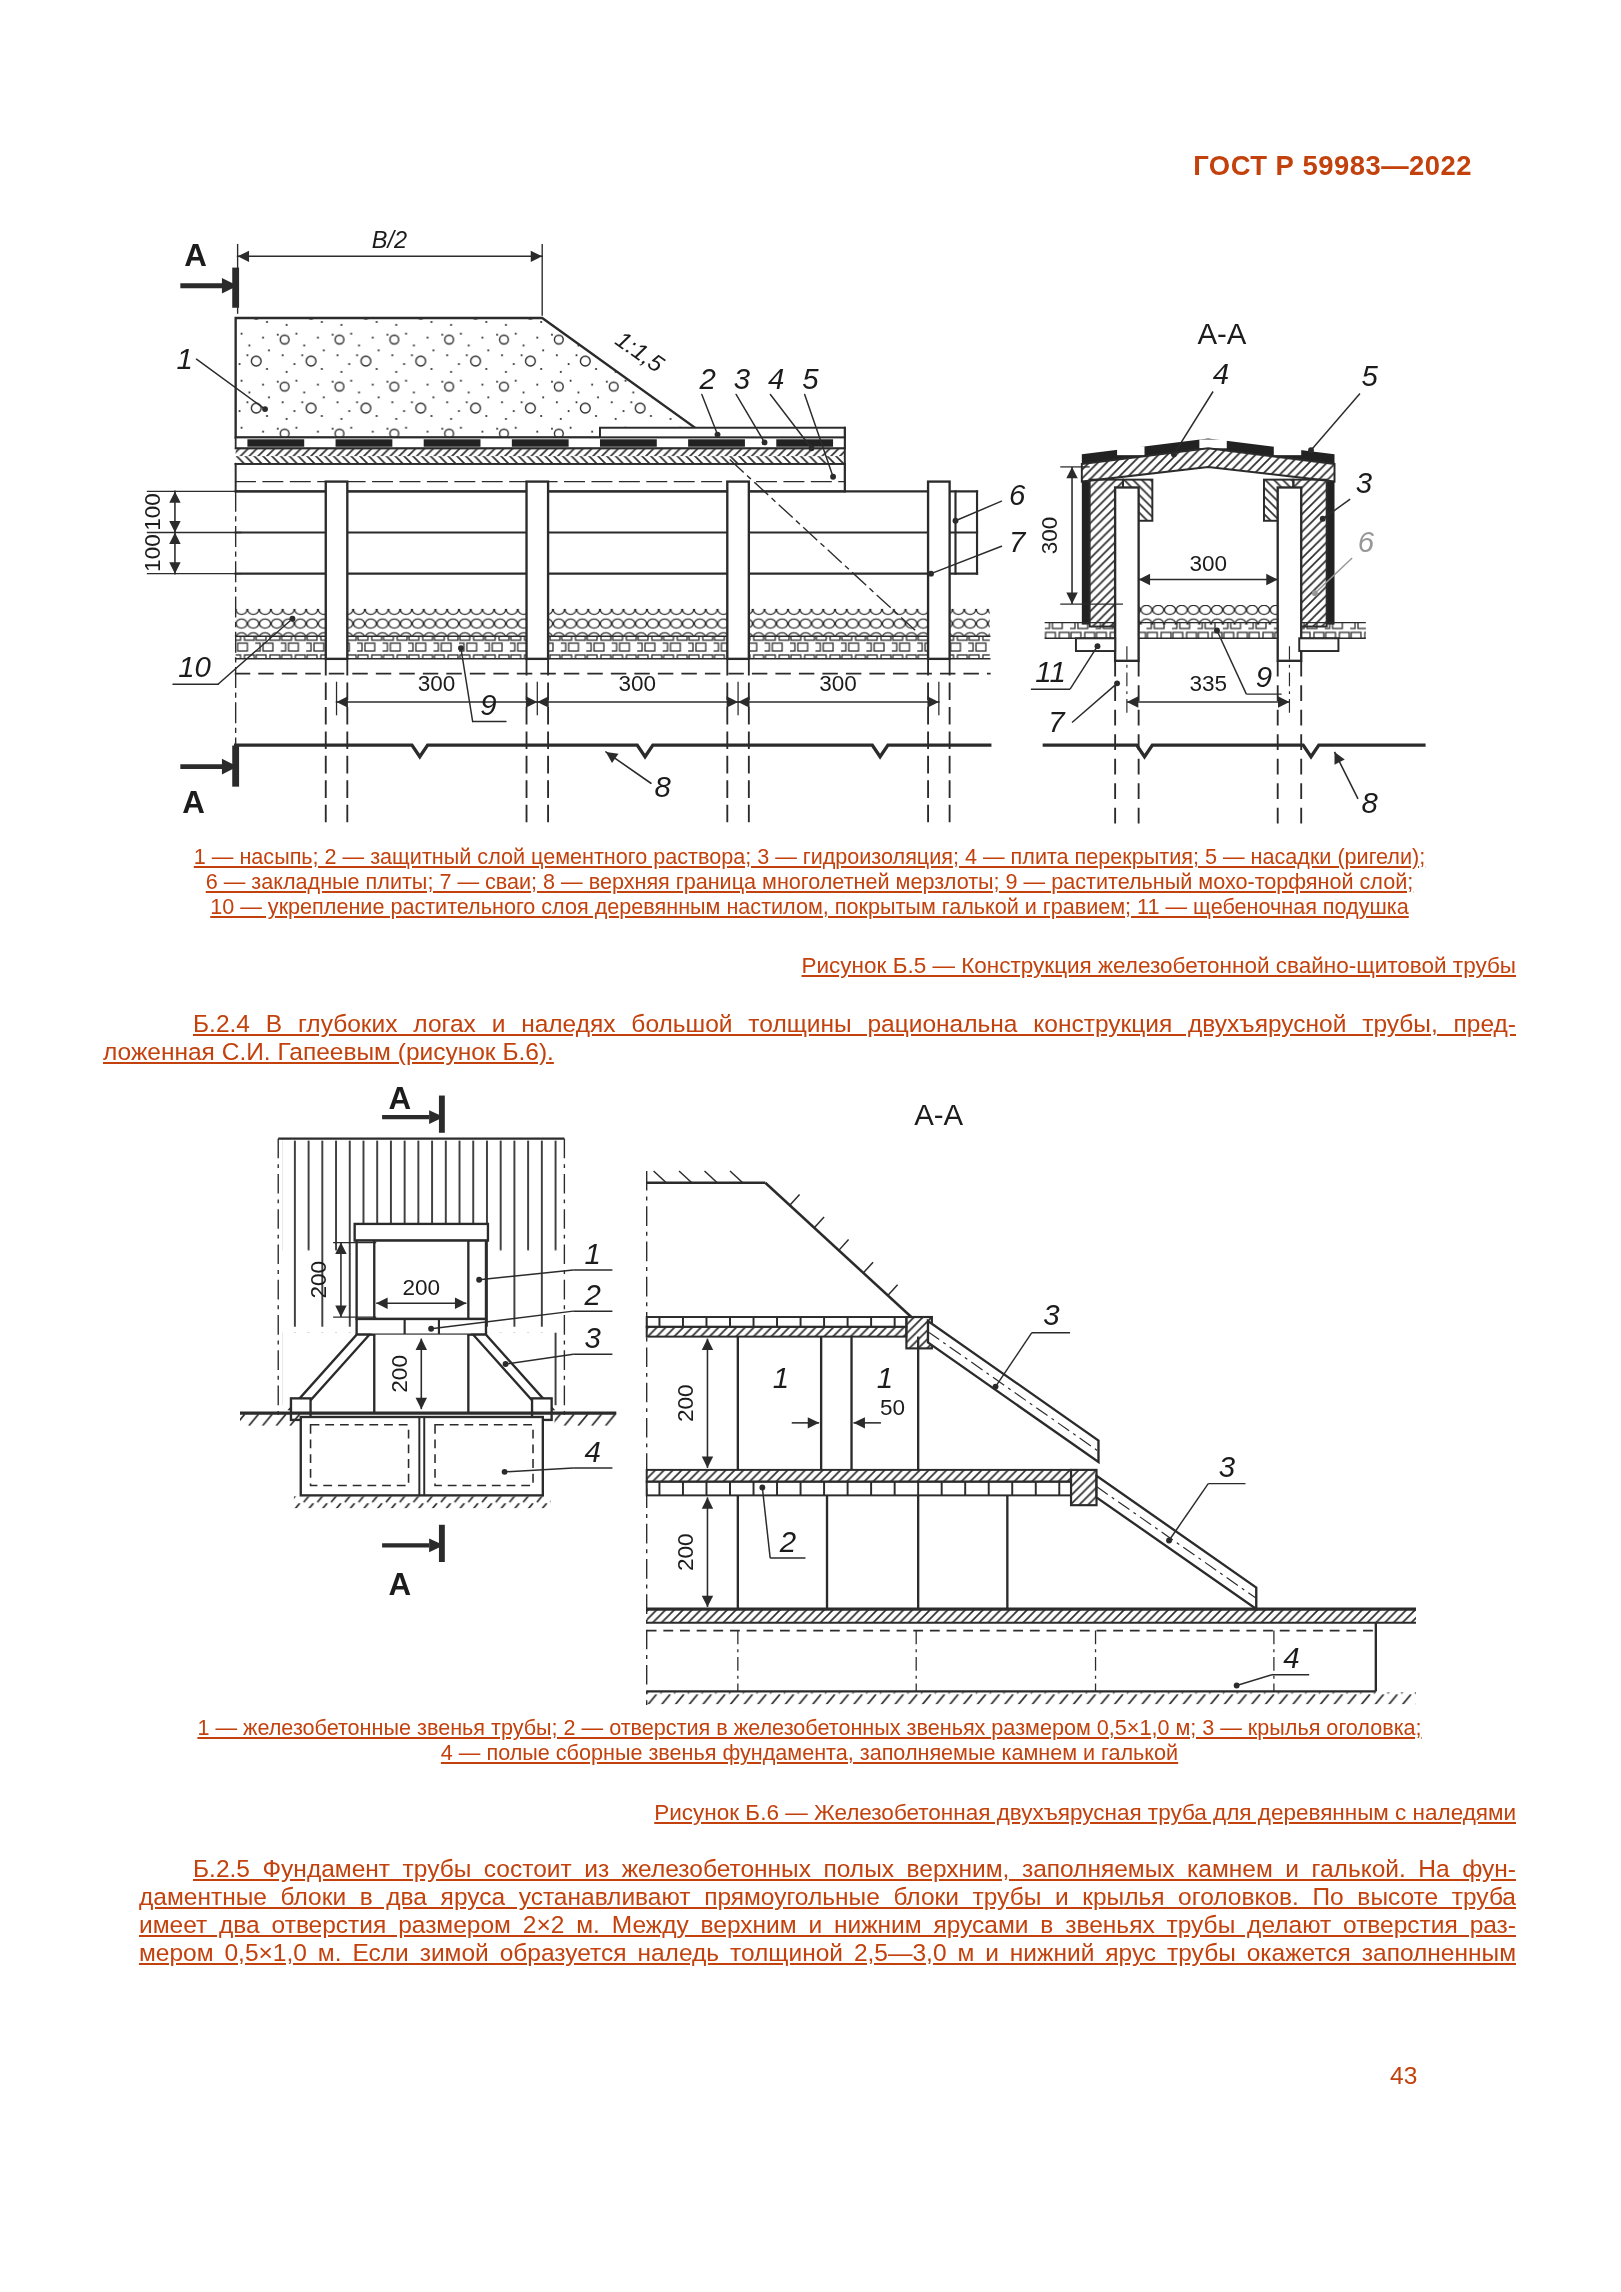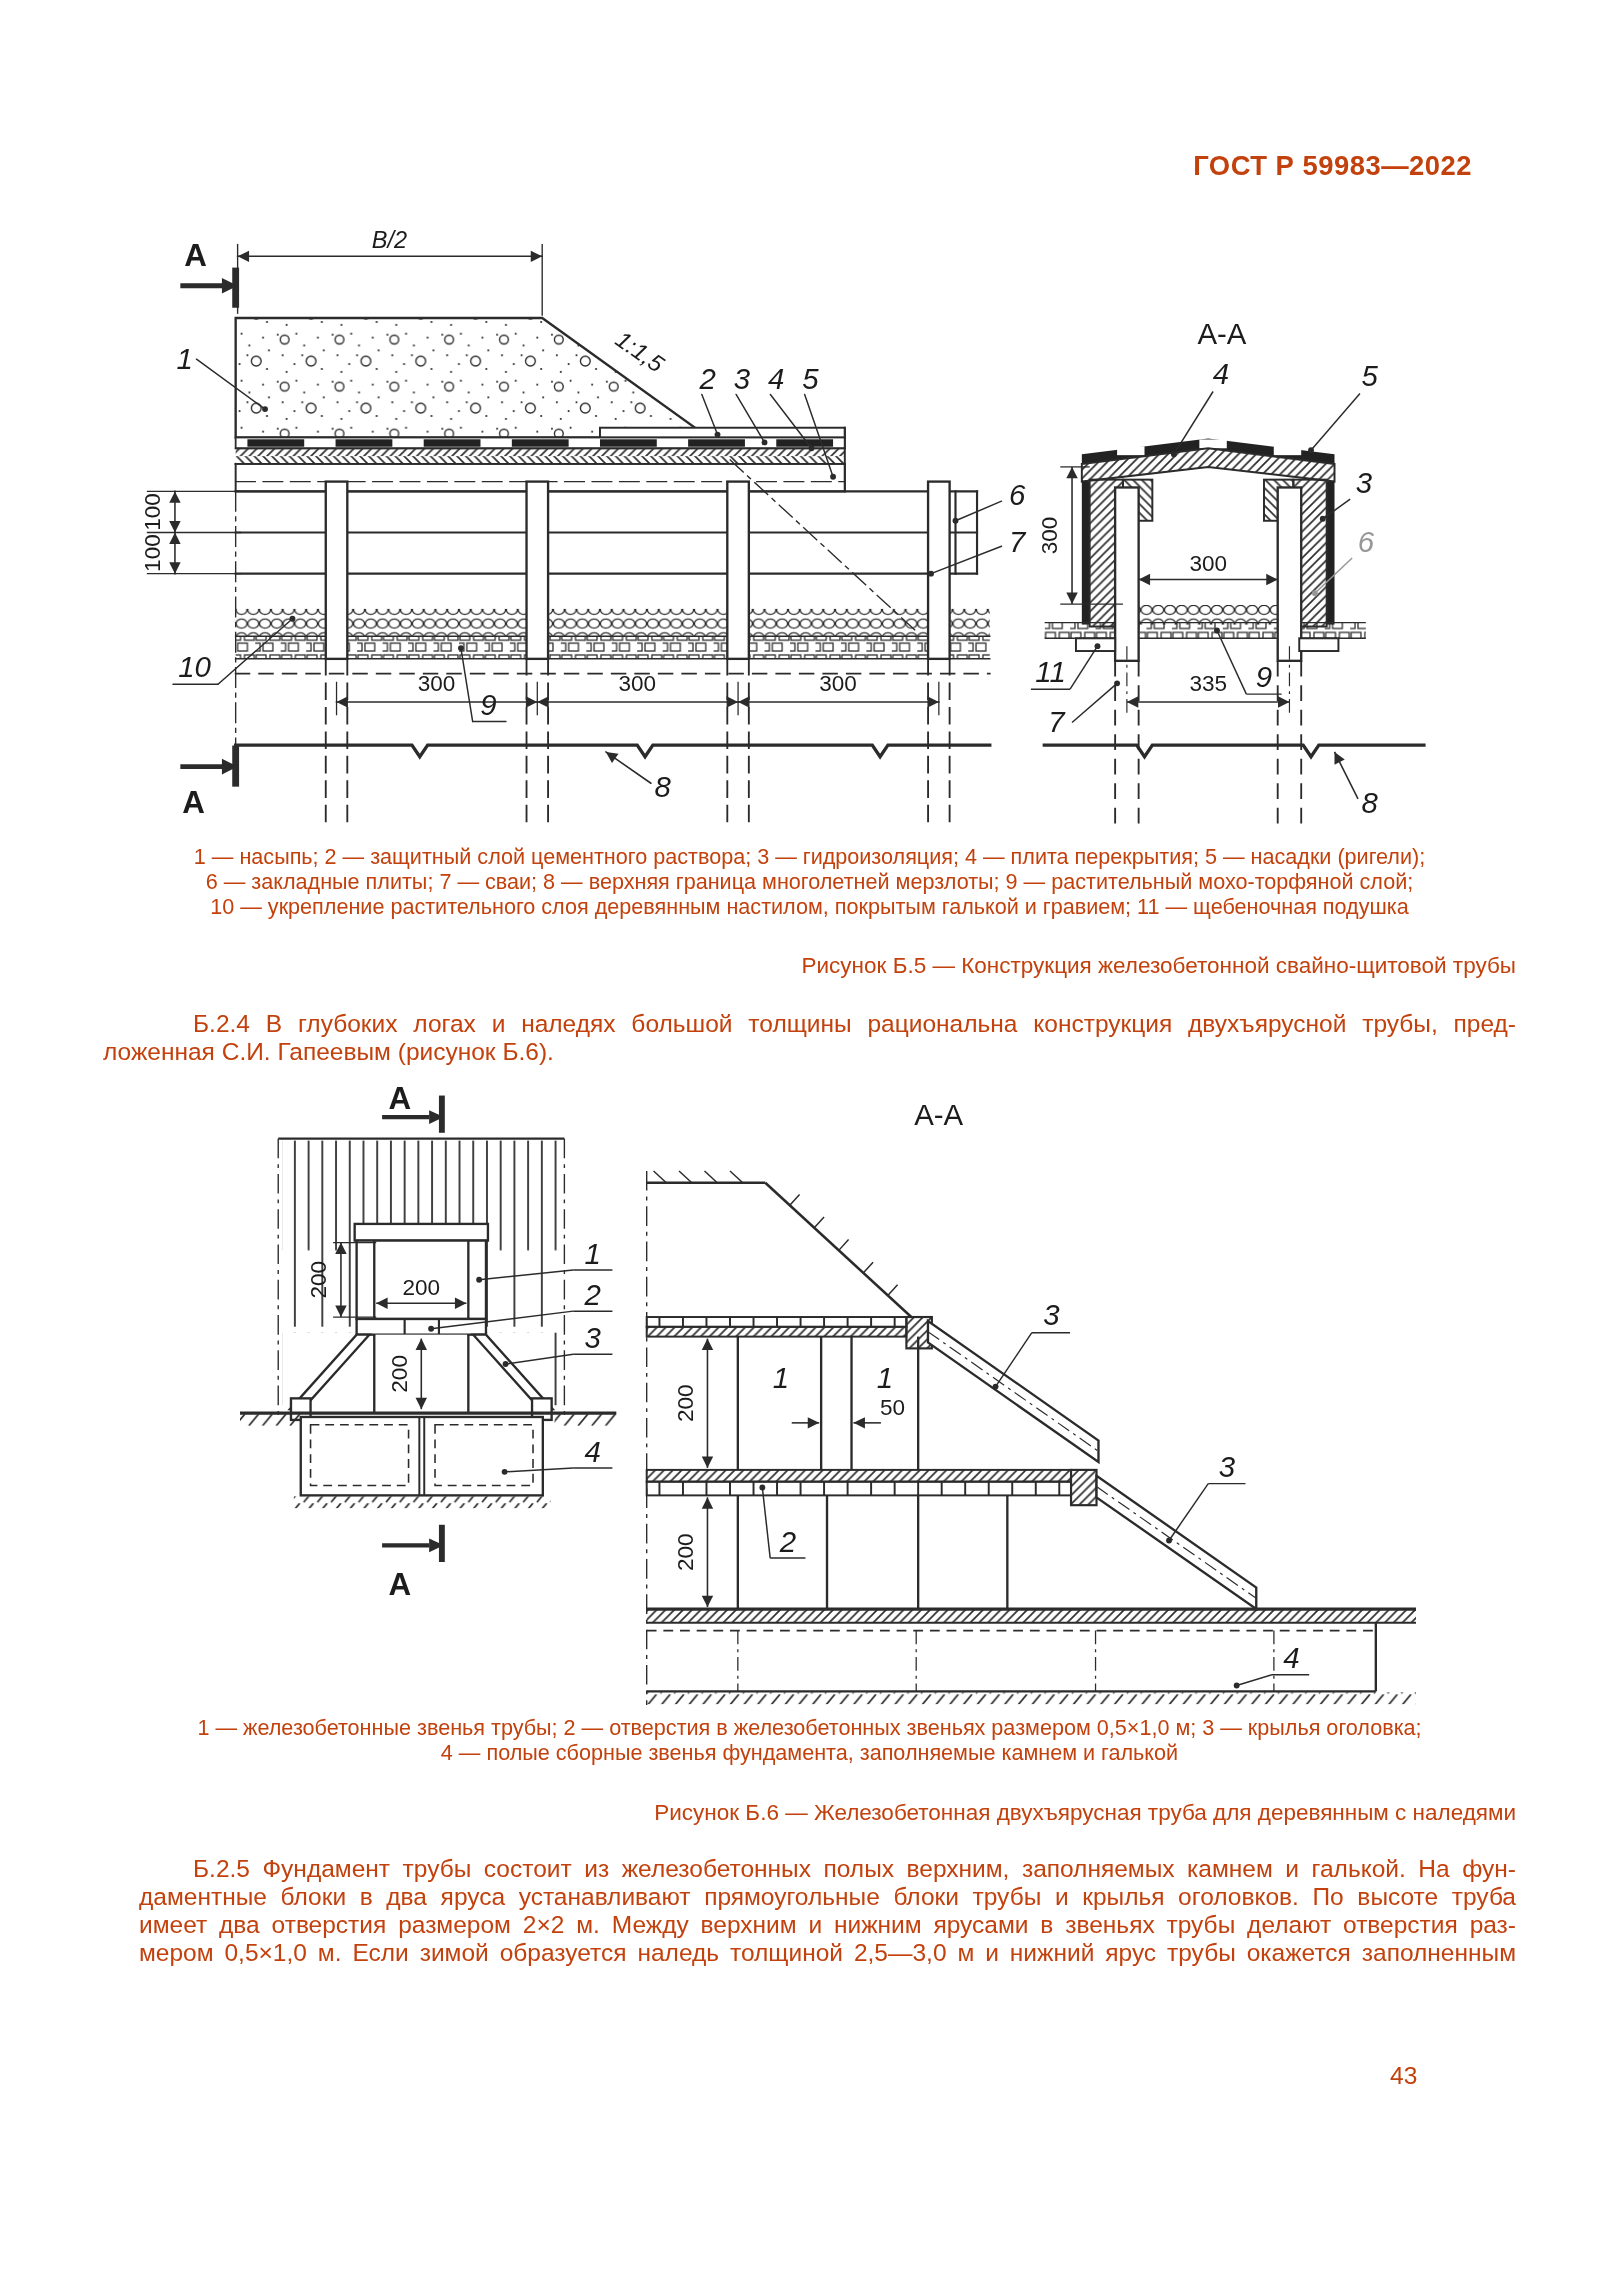--- a/index.html
+++ b/index.html
@@ -6,7 +6,7 @@
   .page{position:relative;width:1621px;height:2293px;background:#ffffff;
         font-family:"Liberation Sans",sans-serif;color:#c2410c;overflow:hidden;padding-left:37px;}
   .hdr{position:absolute;top:150px;right:186px;font-size:27.4px;font-weight:bold;letter-spacing:0.5px;}
-  .txtblock{position:absolute;left:103px;width:1413px;}
+  .txtblock{position:absolute;left:103px;width:1413px;text-decoration:underline;}
   .legend{font-size:21.6px;line-height:25px;text-align:center;}
   .caption{font-size:22.5px;text-align:right;}
   .para{font-size:24.5px;line-height:28px;}

